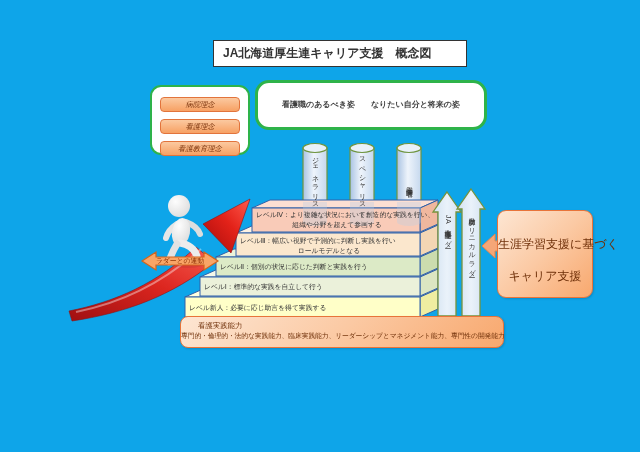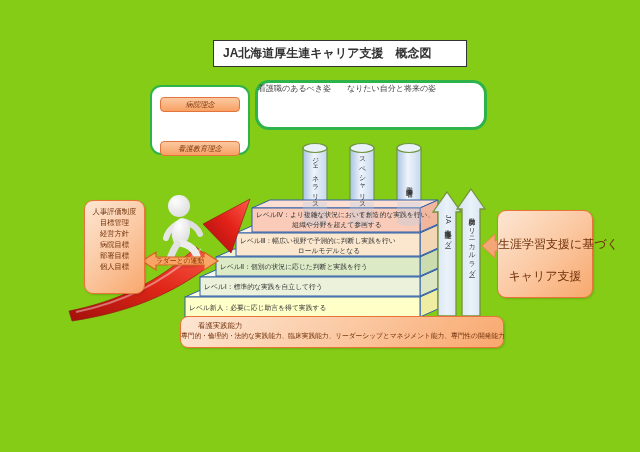--- a/index.html
+++ b/index.html
@@ -3,7 +3,7 @@
 <meta charset="utf-8">
 <style>
   html,body{margin:0;padding:0;background:#fff;}
-  .canvas{position:relative;width:640px;height:452px;background:#84cc16;overflow:hidden;
+  .canvas{position:relative;width:640px;height:452px;background:#0ea5e9;overflow:hidden;
     font-family:"Liberation Sans","DejaVu Sans",sans-serif;color:#333;}
   .art{position:absolute;left:0;top:0;z-index:1;}
   .ovl{position:absolute;z-index:2;}

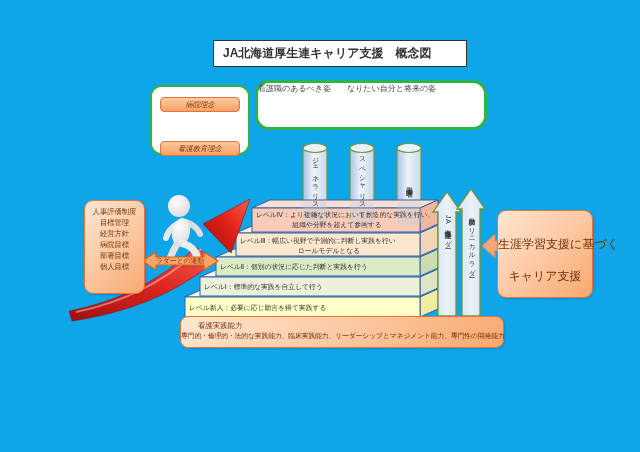--- a/index.html
+++ b/index.html
@@ -10,8 +10,8 @@
   .title-box{border:1px solid #333;background:#fff;font-weight:bold;font-size:12px;
     line-height:25px;padding-left:9px;white-space:nowrap;}
   .green-box{border:3px solid #2eb34a;border-radius:14px;background:#fff;}
-  .vision{display:flex;justify-content:flex-start;text-align:center;
-    font-size:8px;line-height:12.5px;color:#3f3f3f;white-space:pre;}
+  .vision{display:flex;flex-direction:column;justify-content:center;text-align:center;
+    font-size:8px;line-height:12.5px;color:#3f3f3f;white-space:pre;font-weight:bold;}
   .pill{position:absolute;left:8px;width:78px;height:13px;border:1px solid #e2743c;border-radius:4px;
     background:linear-gradient(180deg,#fbc9a0,#f7a164);font-size:7.3px;line-height:13px;
     text-align:center;color:#7a340e;white-space:nowrap;}

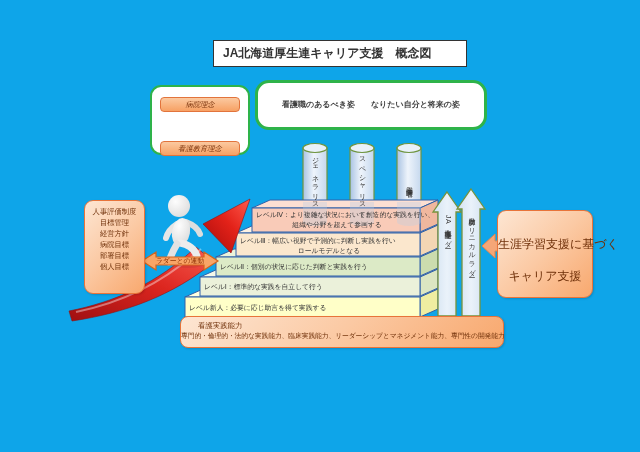--- a/index.html
+++ b/index.html
@@ -135,6 +135,7 @@
 
   <div class="ovl green-box" style="left:150px;top:85px;width:96px;height:66px;border-width:2.5px;border-radius:11px;font-style:italic;">
     <div class="pill" style="top:10px;">病院理念</div>
+    <div class="pill" style="top:32px;">看護理念</div>
     <div class="pill" style="top:54px;">看護教育理念</div>
   </div>
 

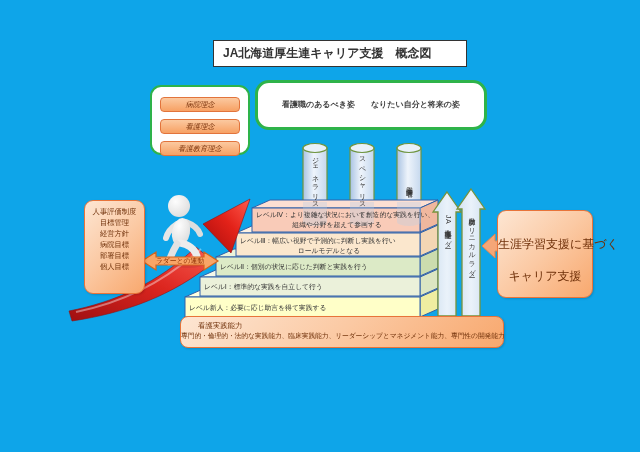--- a/index.html
+++ b/index.html
@@ -139,15 +139,6 @@
     <div class="pill" style="top:54px;">看護教育理念</div>
   </div>
 
-  <div class="ovl orange-box" style="left:84px;top:200px;width:59px;height:87px;padding-top:5px;">
-    <div class="hr-line">人事評価制度</div>
-    <div class="hr-line">目標管理</div>
-    <div class="hr-line"></div>
-    <div class="hr-line">経営方針</div>
-    <div class="hr-line">病院目標</div>
-    <div class="hr-line">部署目標</div>
-    <div class="hr-line">個人目標</div>
-  </div>
 
   <div class="ovl link-label" style="left:145px;top:253px;width:70px;height:16px;">ラダーとの連動</div>
 

